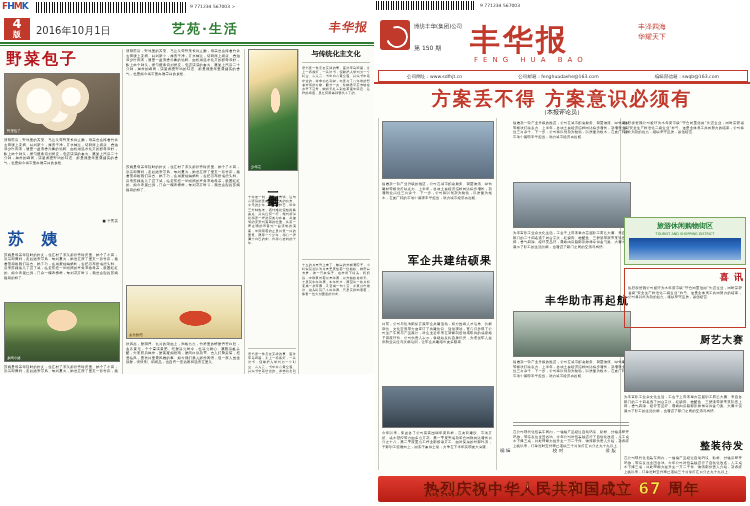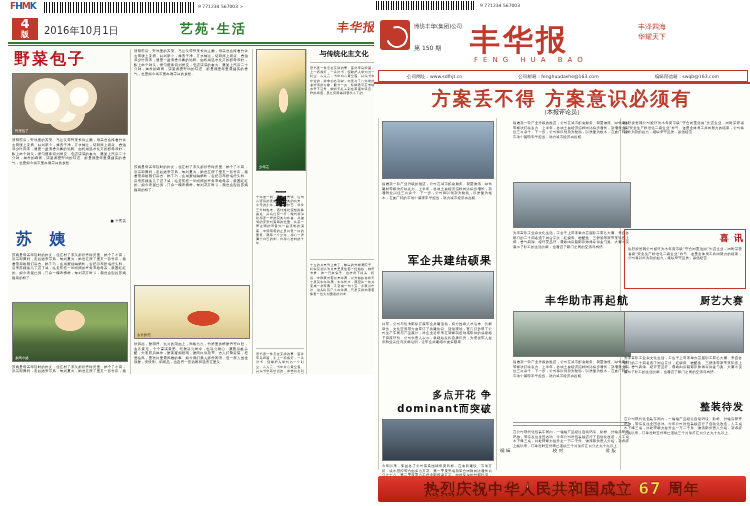--- a/index.html
+++ b/index.html
@@ -12,7 +12,7 @@
   .page{position:relative;width:750px;height:506px;background:#fff;}
 
   
-  .left-page{position:absolute;left:8px;top:0;width:374px;height:374px;background:#fbfbf7;overflow:hidden;}
+  .left-page{position:absolute;left:0;top:0;width:374px;height:374px;background:#fbfbf7;overflow:hidden;}
   .right-page{position:absolute;left:374px;top:0;width:376px;height:506px;background:#fdfdfa;overflow:hidden;}
 
   

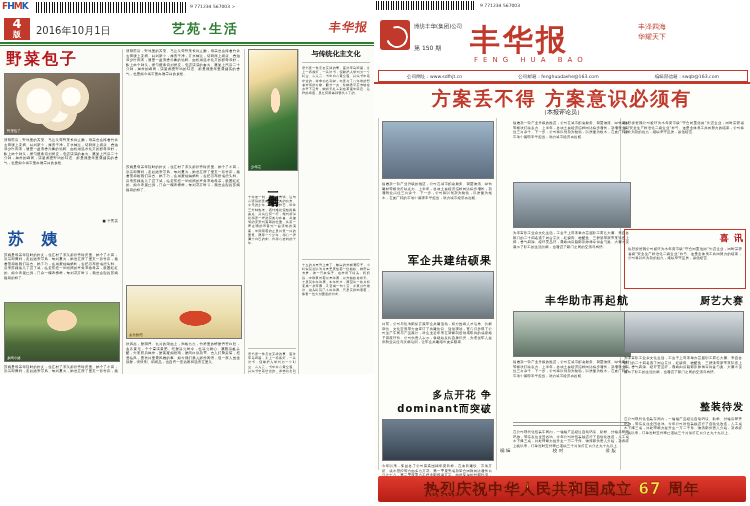--- a/index.html
+++ b/index.html
@@ -316,6 +316,11 @@
 
         <div class="txt" style="width:120px;height:92px;overflow:hidden;margin-top:3px;">热烈祝贺我公司被评为本年度市级“守合同重信用”先进企业，同时荣获省级“安全生产标准化二级企业”称号。这是全体员工共同努力的结果，公司将以此为新的起点，继续坚守品质，诚信经营。</div>
 
+        <div class="ad-green" style="width:118px;height:44px;margin-top:4px;padding:1px;">
+          <div class="ad-title" style="font-size:7px;margin-top:2px;">旅游休闲购物街区</div>
+          <div style="font-size:3.4px;color:#2e7d32;text-align:center;margin-top:1px;">TOURIST AND SHOPPING DISTRICT</div>
+          <div class="photo img-shop" style="width:112px;height:22px;margin:2px auto 0;"></div>
+        </div>
 
         <div style="width:118px;border:1px solid #c0392b;margin-top:16px;padding:1px;">
           <div class="sec-title red" style="font-size:9px;margin:1px 0 2px 0;">喜 讯</div>

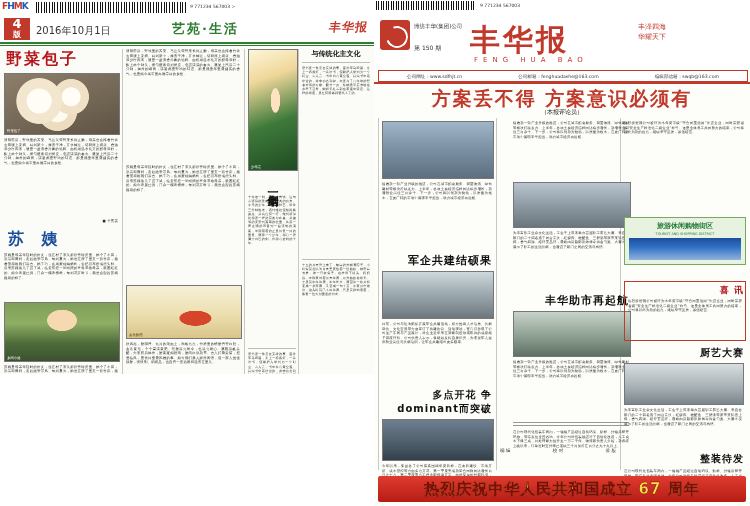--- a/index.html
+++ b/index.html
@@ -322,7 +322,7 @@
           <div class="photo img-shop" style="width:112px;height:22px;margin:2px auto 0;"></div>
         </div>
 
-        <div style="width:118px;border:1px solid #c0392b;margin-top:16px;padding:1px;">
+        <div style="width:118px;border:1px solid #c0392b;margin-top:3px;padding:1px;">
           <div class="sec-title red" style="font-size:9px;margin:1px 0 2px 0;">喜 讯</div>
           <div class="txt" style="width:114px;height:40px;overflow:hidden;margin:0 auto;">热烈祝贺我公司被评为本年度市级“守合同重信用”先进企业，同时荣获省级“安全生产标准化二级企业”称号。这是全体员工共同努力的结果，公司将以此为新的起点，继续坚守品质，诚信经营。</div>
         </div>

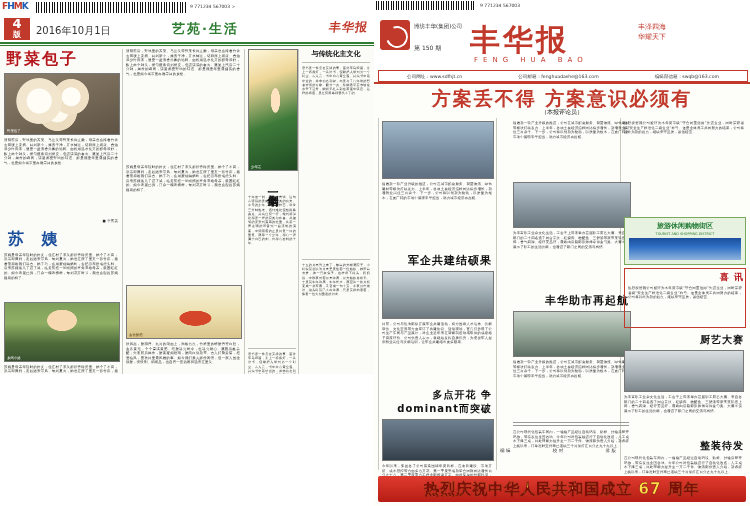--- a/index.html
+++ b/index.html
@@ -286,7 +286,6 @@
 
         <div class="txt" style="width:110px;height:62px;overflow:hidden;margin-top:3px;">日前，公司与驻地部队开展军企共建活动，双方围绕人才培养、技能帮扶、文化交流等方面签订了共建协议。活动现场，官兵们参观了公司生产车间与产品展厅，对企业近年来在智能制造领域取得的成绩给予高度评价。公司负责人表示，将继续发挥自身优势，为退役军人提供就业岗位与技能培训，让军企共建结出更多硕果。</div>
 
-        <div class="sec-title" style="font-size:10px;margin:4px 0 3px 0;">多点开花 争dominant而突破</div>
 
         <div class="photo img-group" style="width:110px;height:40px;border:1px solid #777;margin-top:2px;"></div>
 

